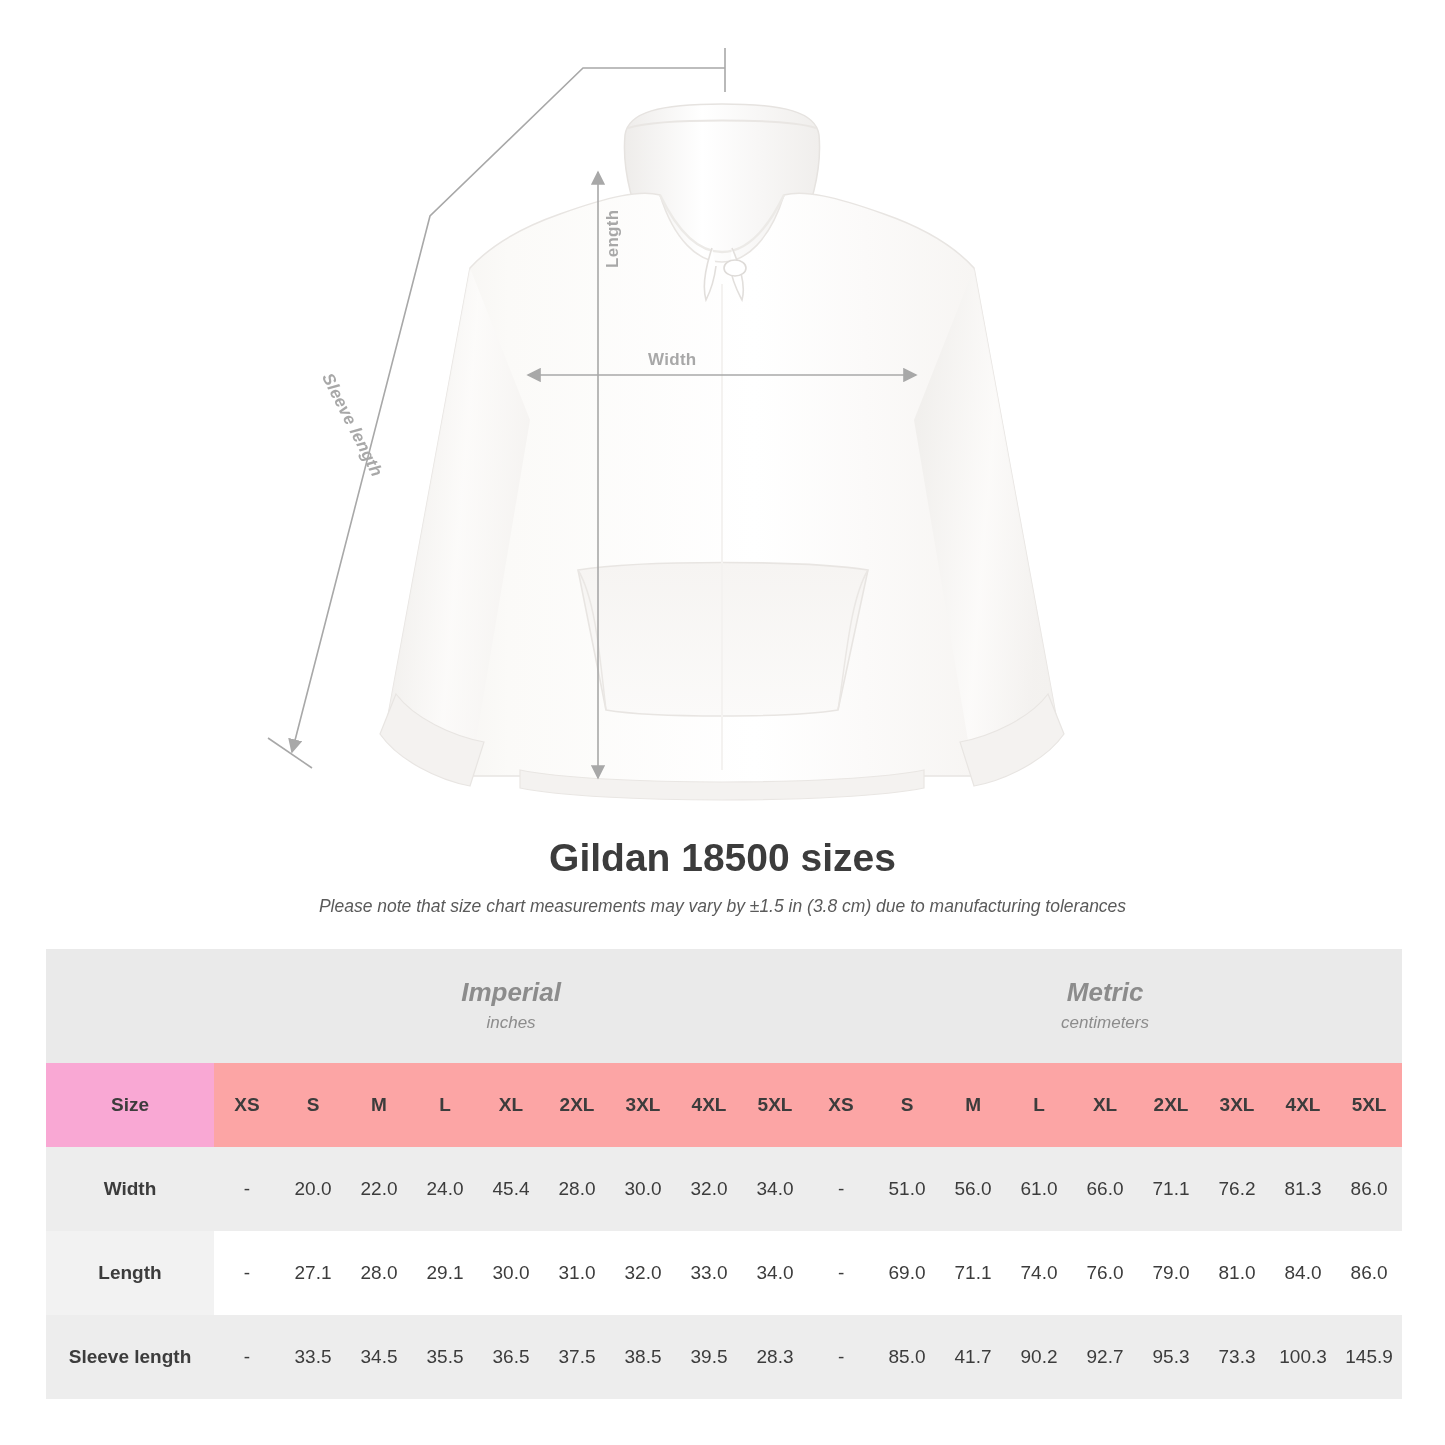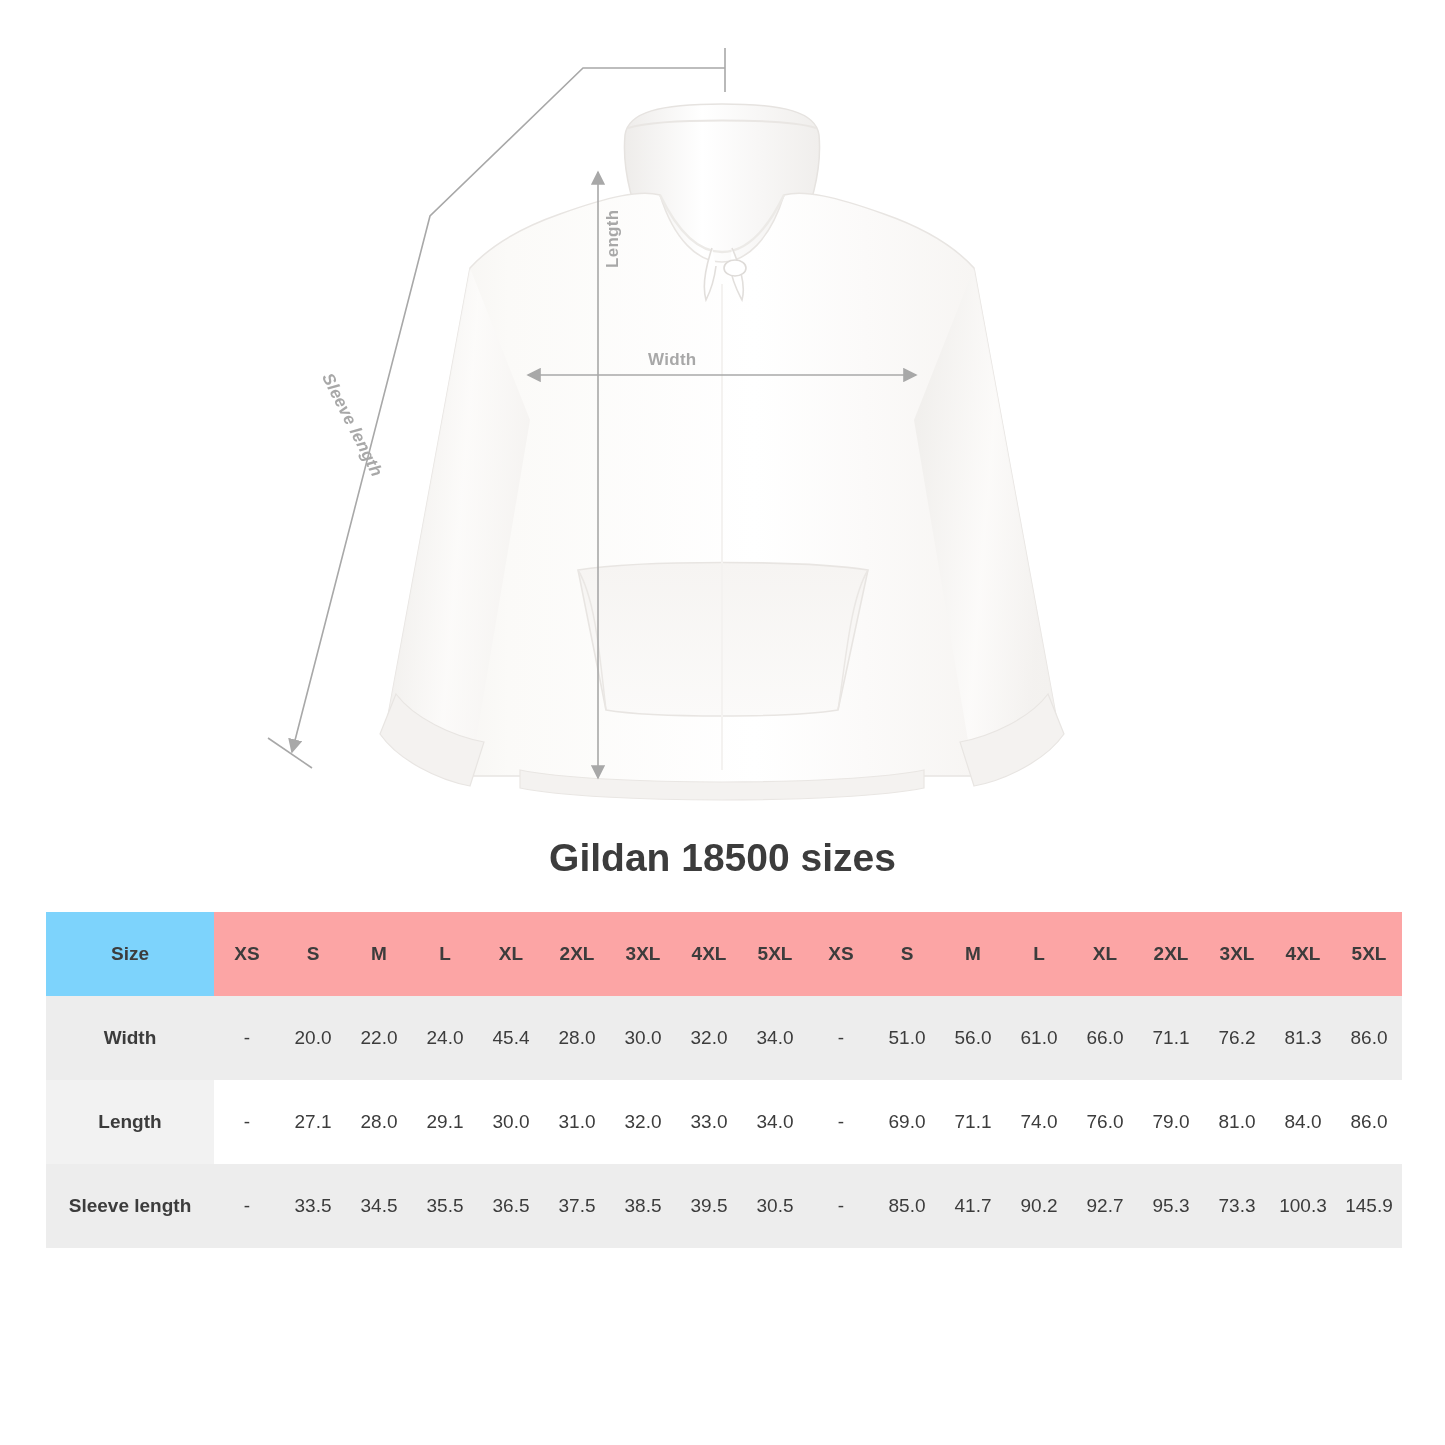--- a/index.html
+++ b/index.html
@@ -233,6 +233,7 @@
 
 <div class="title-block">
   <h1 class="chart-title">Gildan 18500 sizes</h1>
+  <p class="chart-note">Please note that size chart measurements may vary by ±1.5 in (3.8 cm) due to manufacturing tolerances</p>
 </div>
 
 <div class="table-wrap">

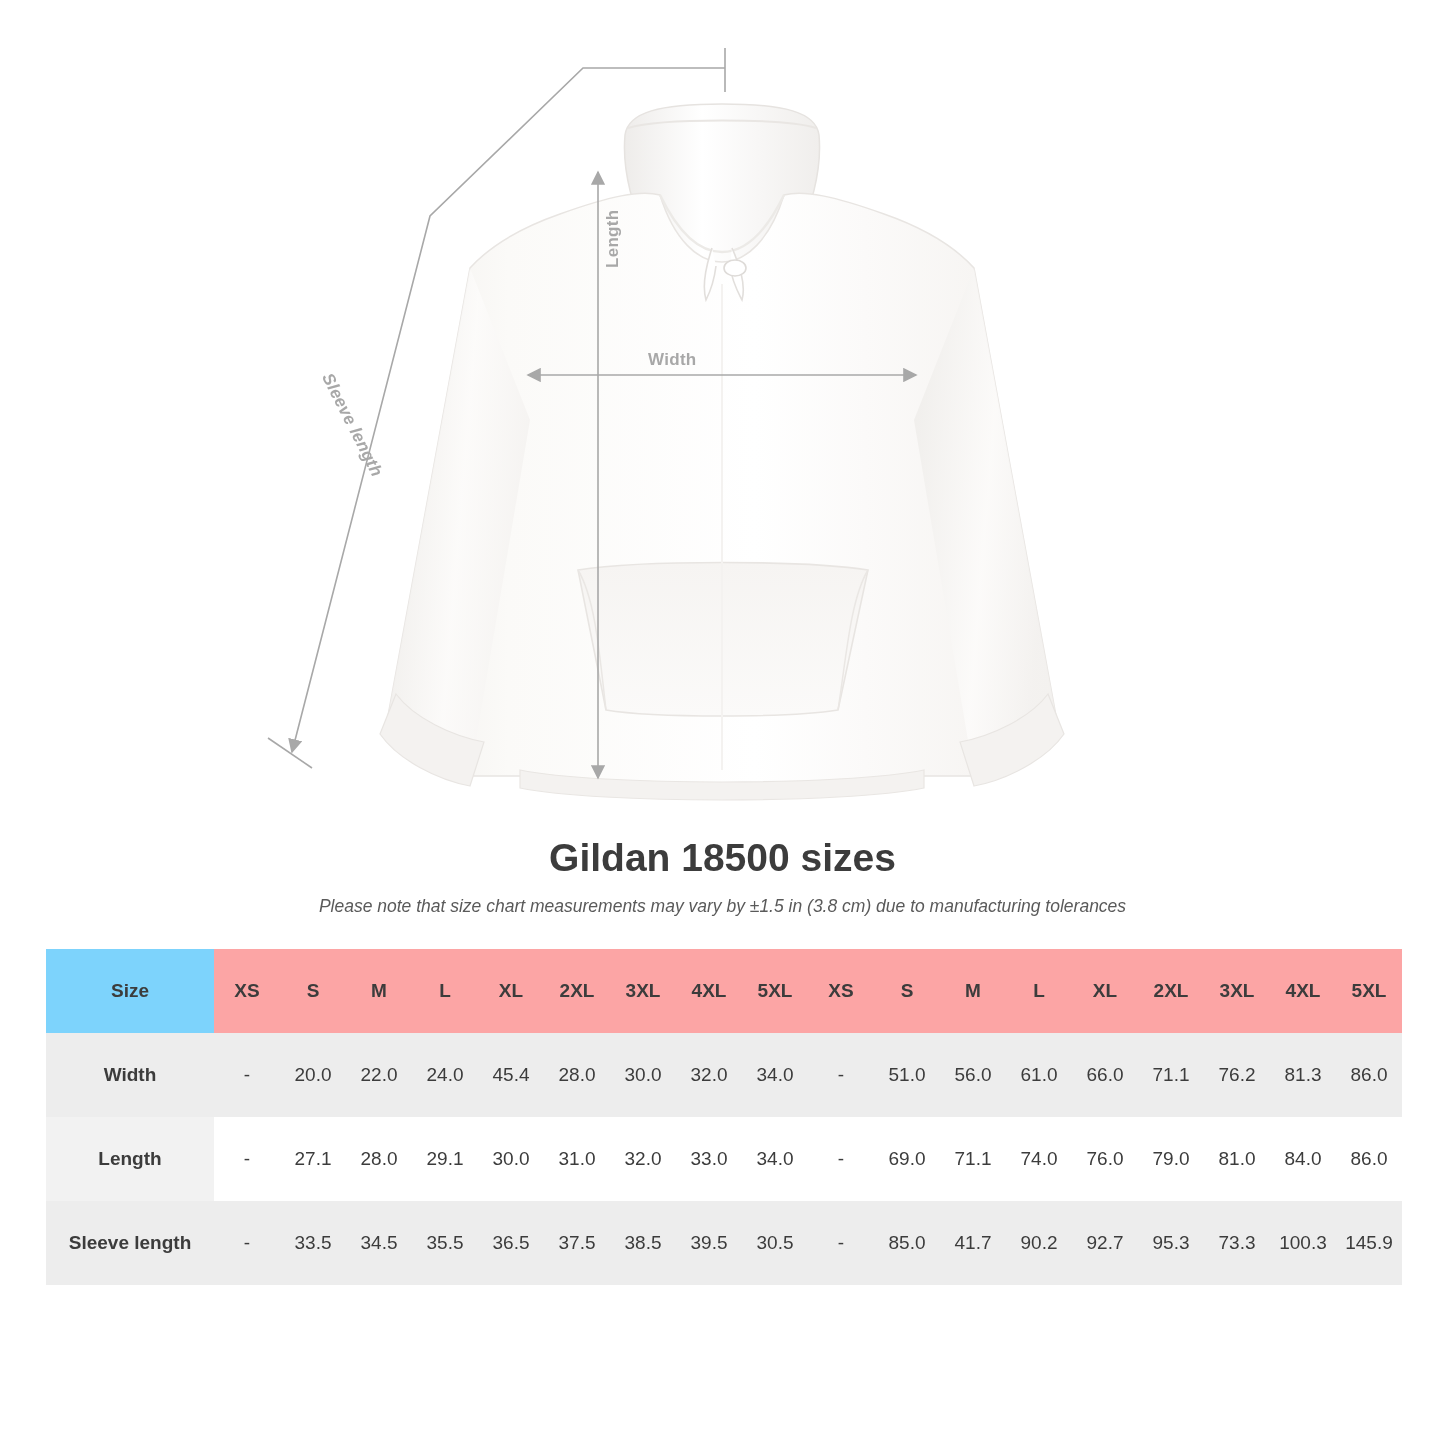--- a/index.html
+++ b/index.html
@@ -261,6 +261,17 @@
     </colgroup>
     <tbody>
 
+      <tr class="unit-head">
+        <td></td>
+        <td colspan="9">
+          <div class="unit-name">Imperial</div>
+          <div class="unit-sub">inches</div>
+        </td>
+        <td colspan="9">
+          <div class="unit-name">Metric</div>
+          <div class="unit-sub">centimeters</div>
+        </td>
+      </tr>
 
       <tr class="hdr-row">
         <td class="label-cell">Size</td>

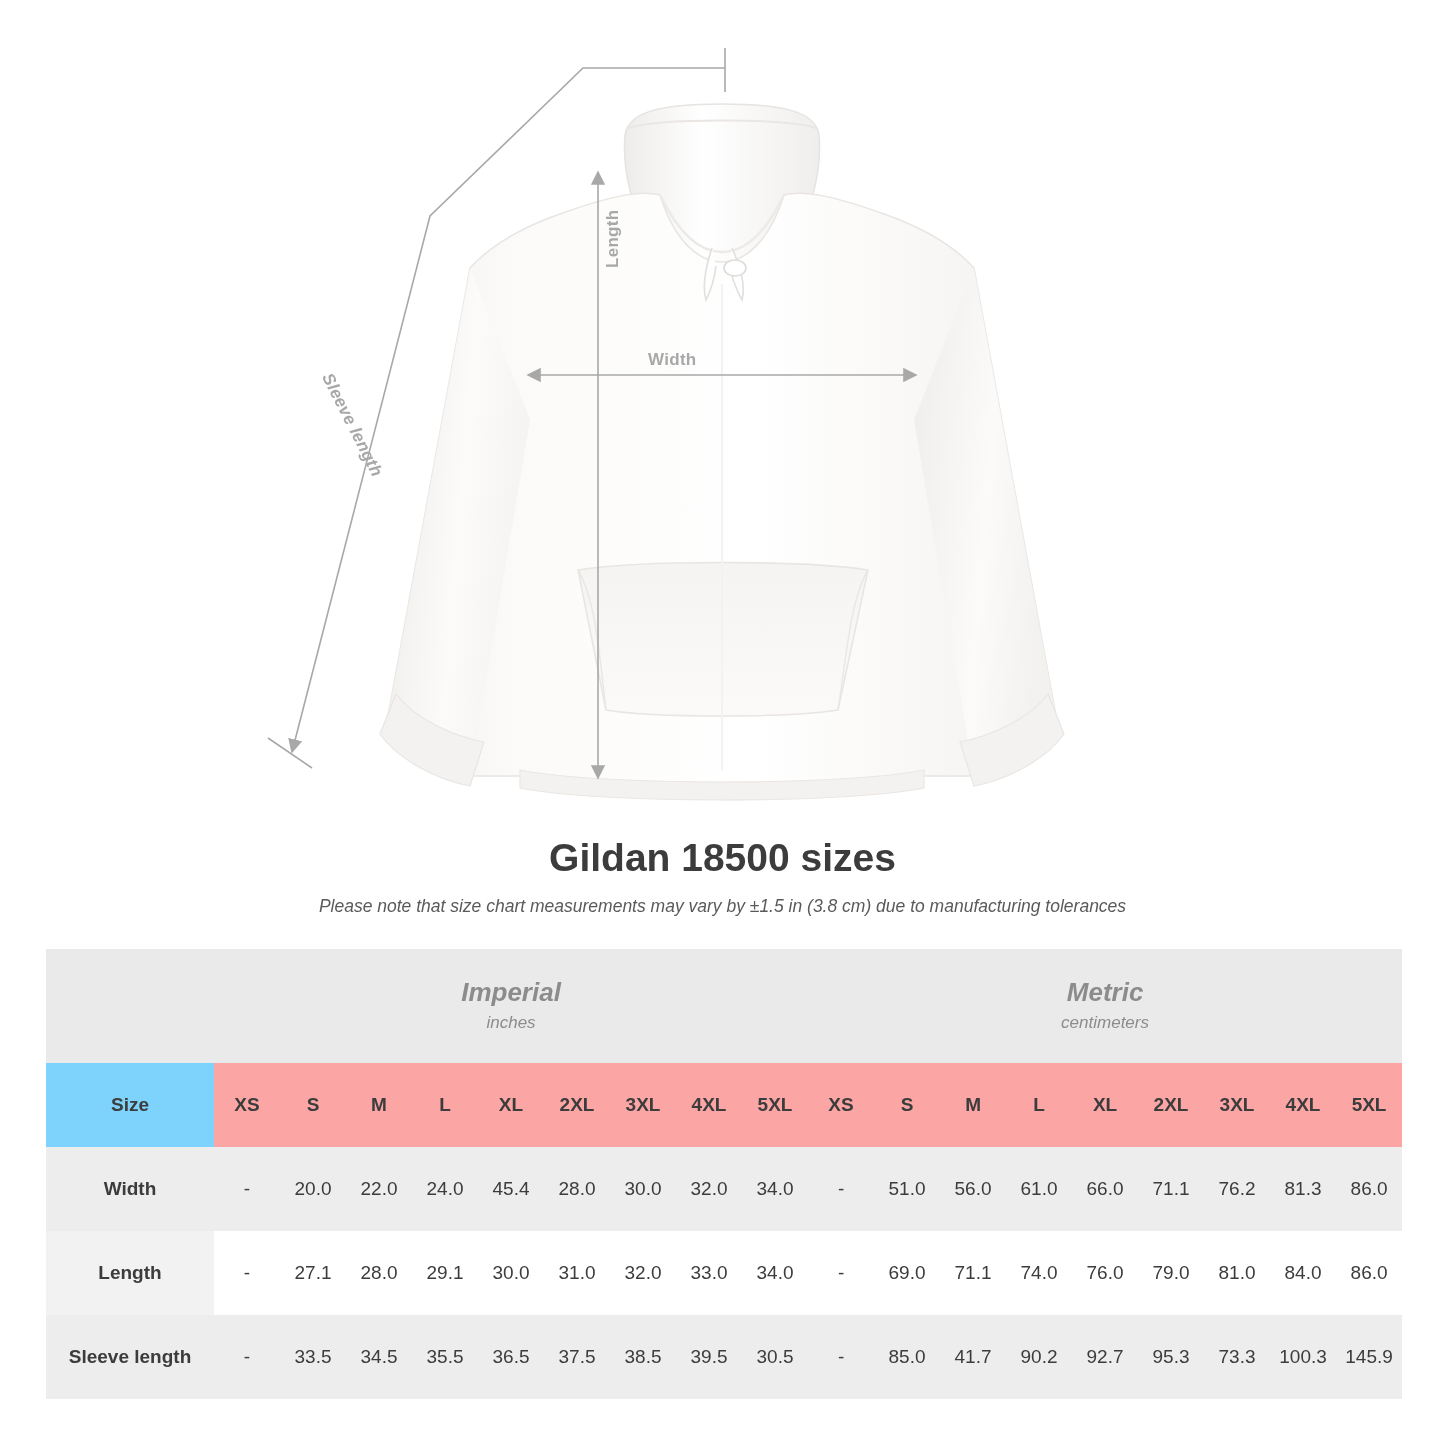--- a/index.html
+++ b/index.html
@@ -115,7 +115,7 @@
     vertical-align: middle;
   }
   .hdr-row td.label-cell {
-    background: #7dd3fc;
+    background: #f9a8d4;
   }
 
   .data-row td {

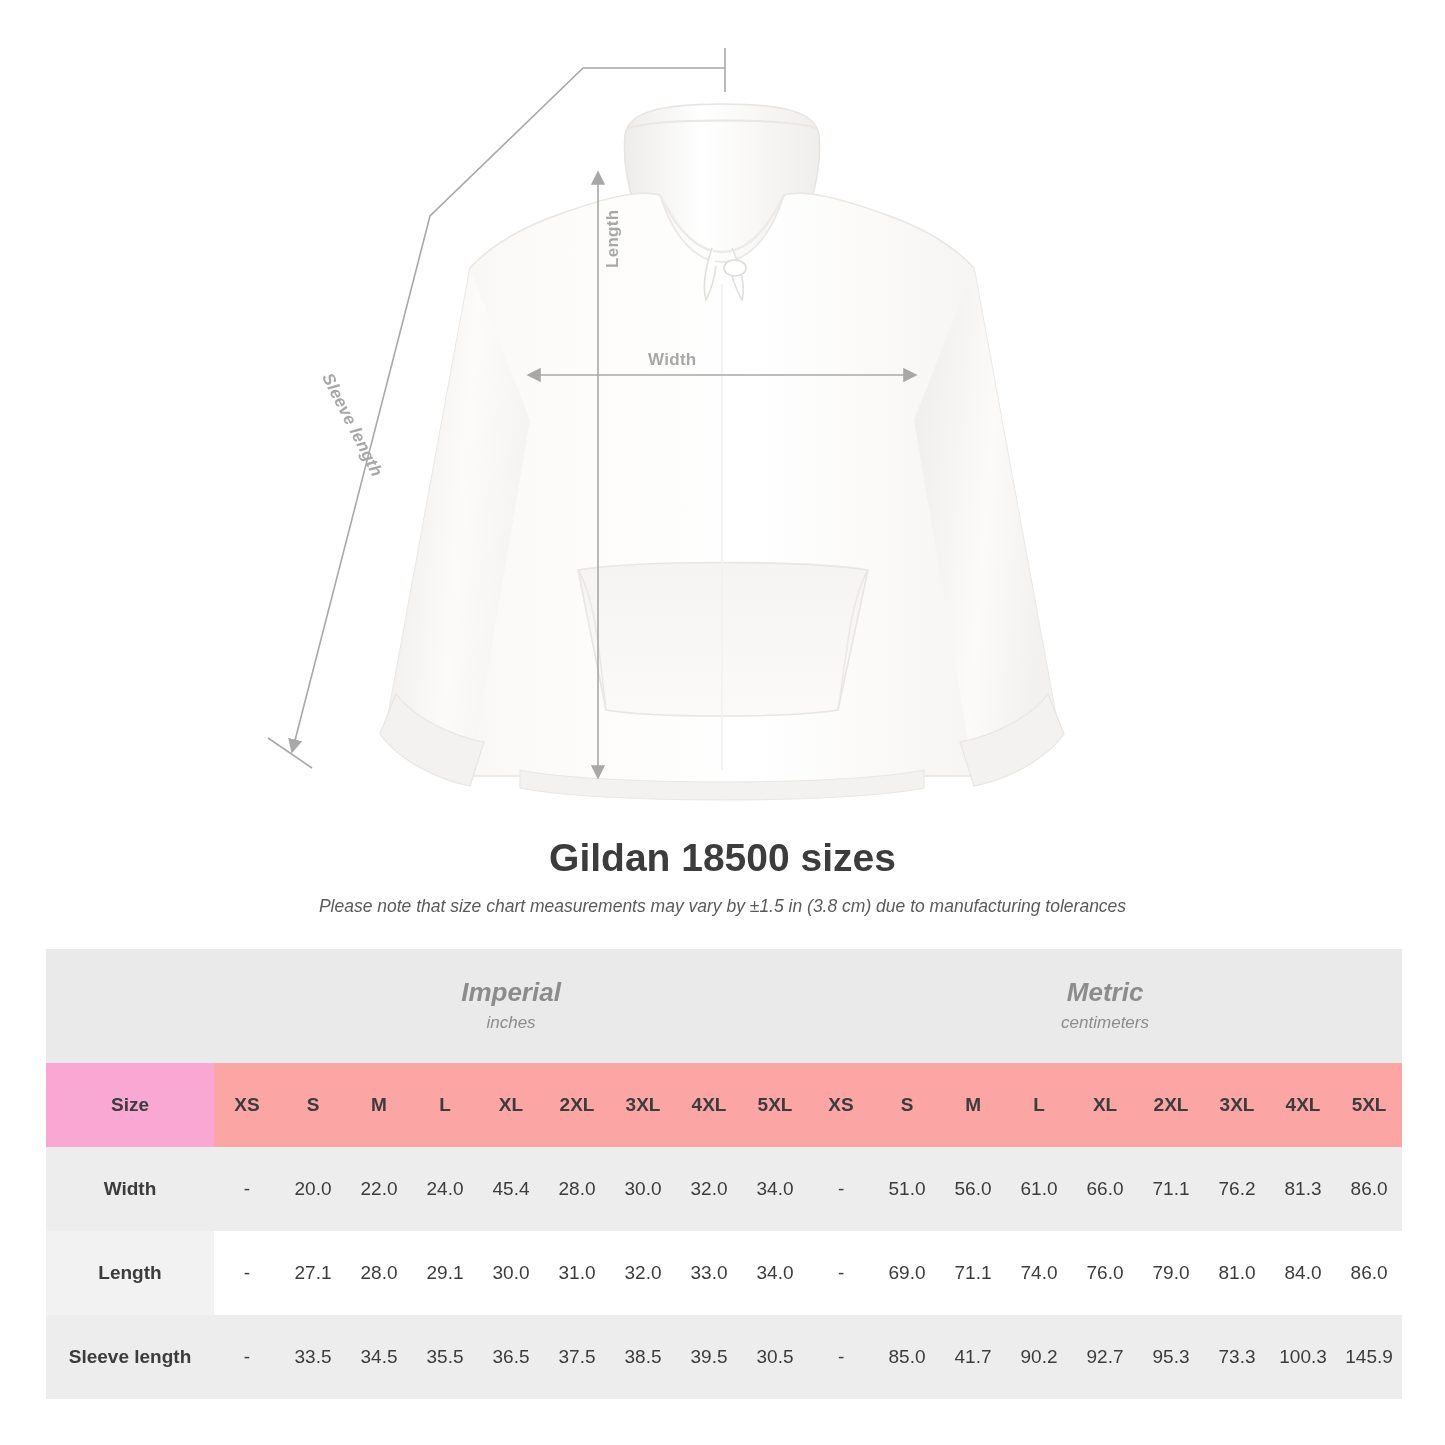--- a/index.html
+++ b/index.html
@@ -349,7 +349,7 @@
         <td>37.5</td>
         <td>38.5</td>
         <td>39.5</td>
-        <td>30.5</td>
+        <td>28.3</td>
         <td>-</td>
         <td>85.0</td>
         <td>41.7</td>

